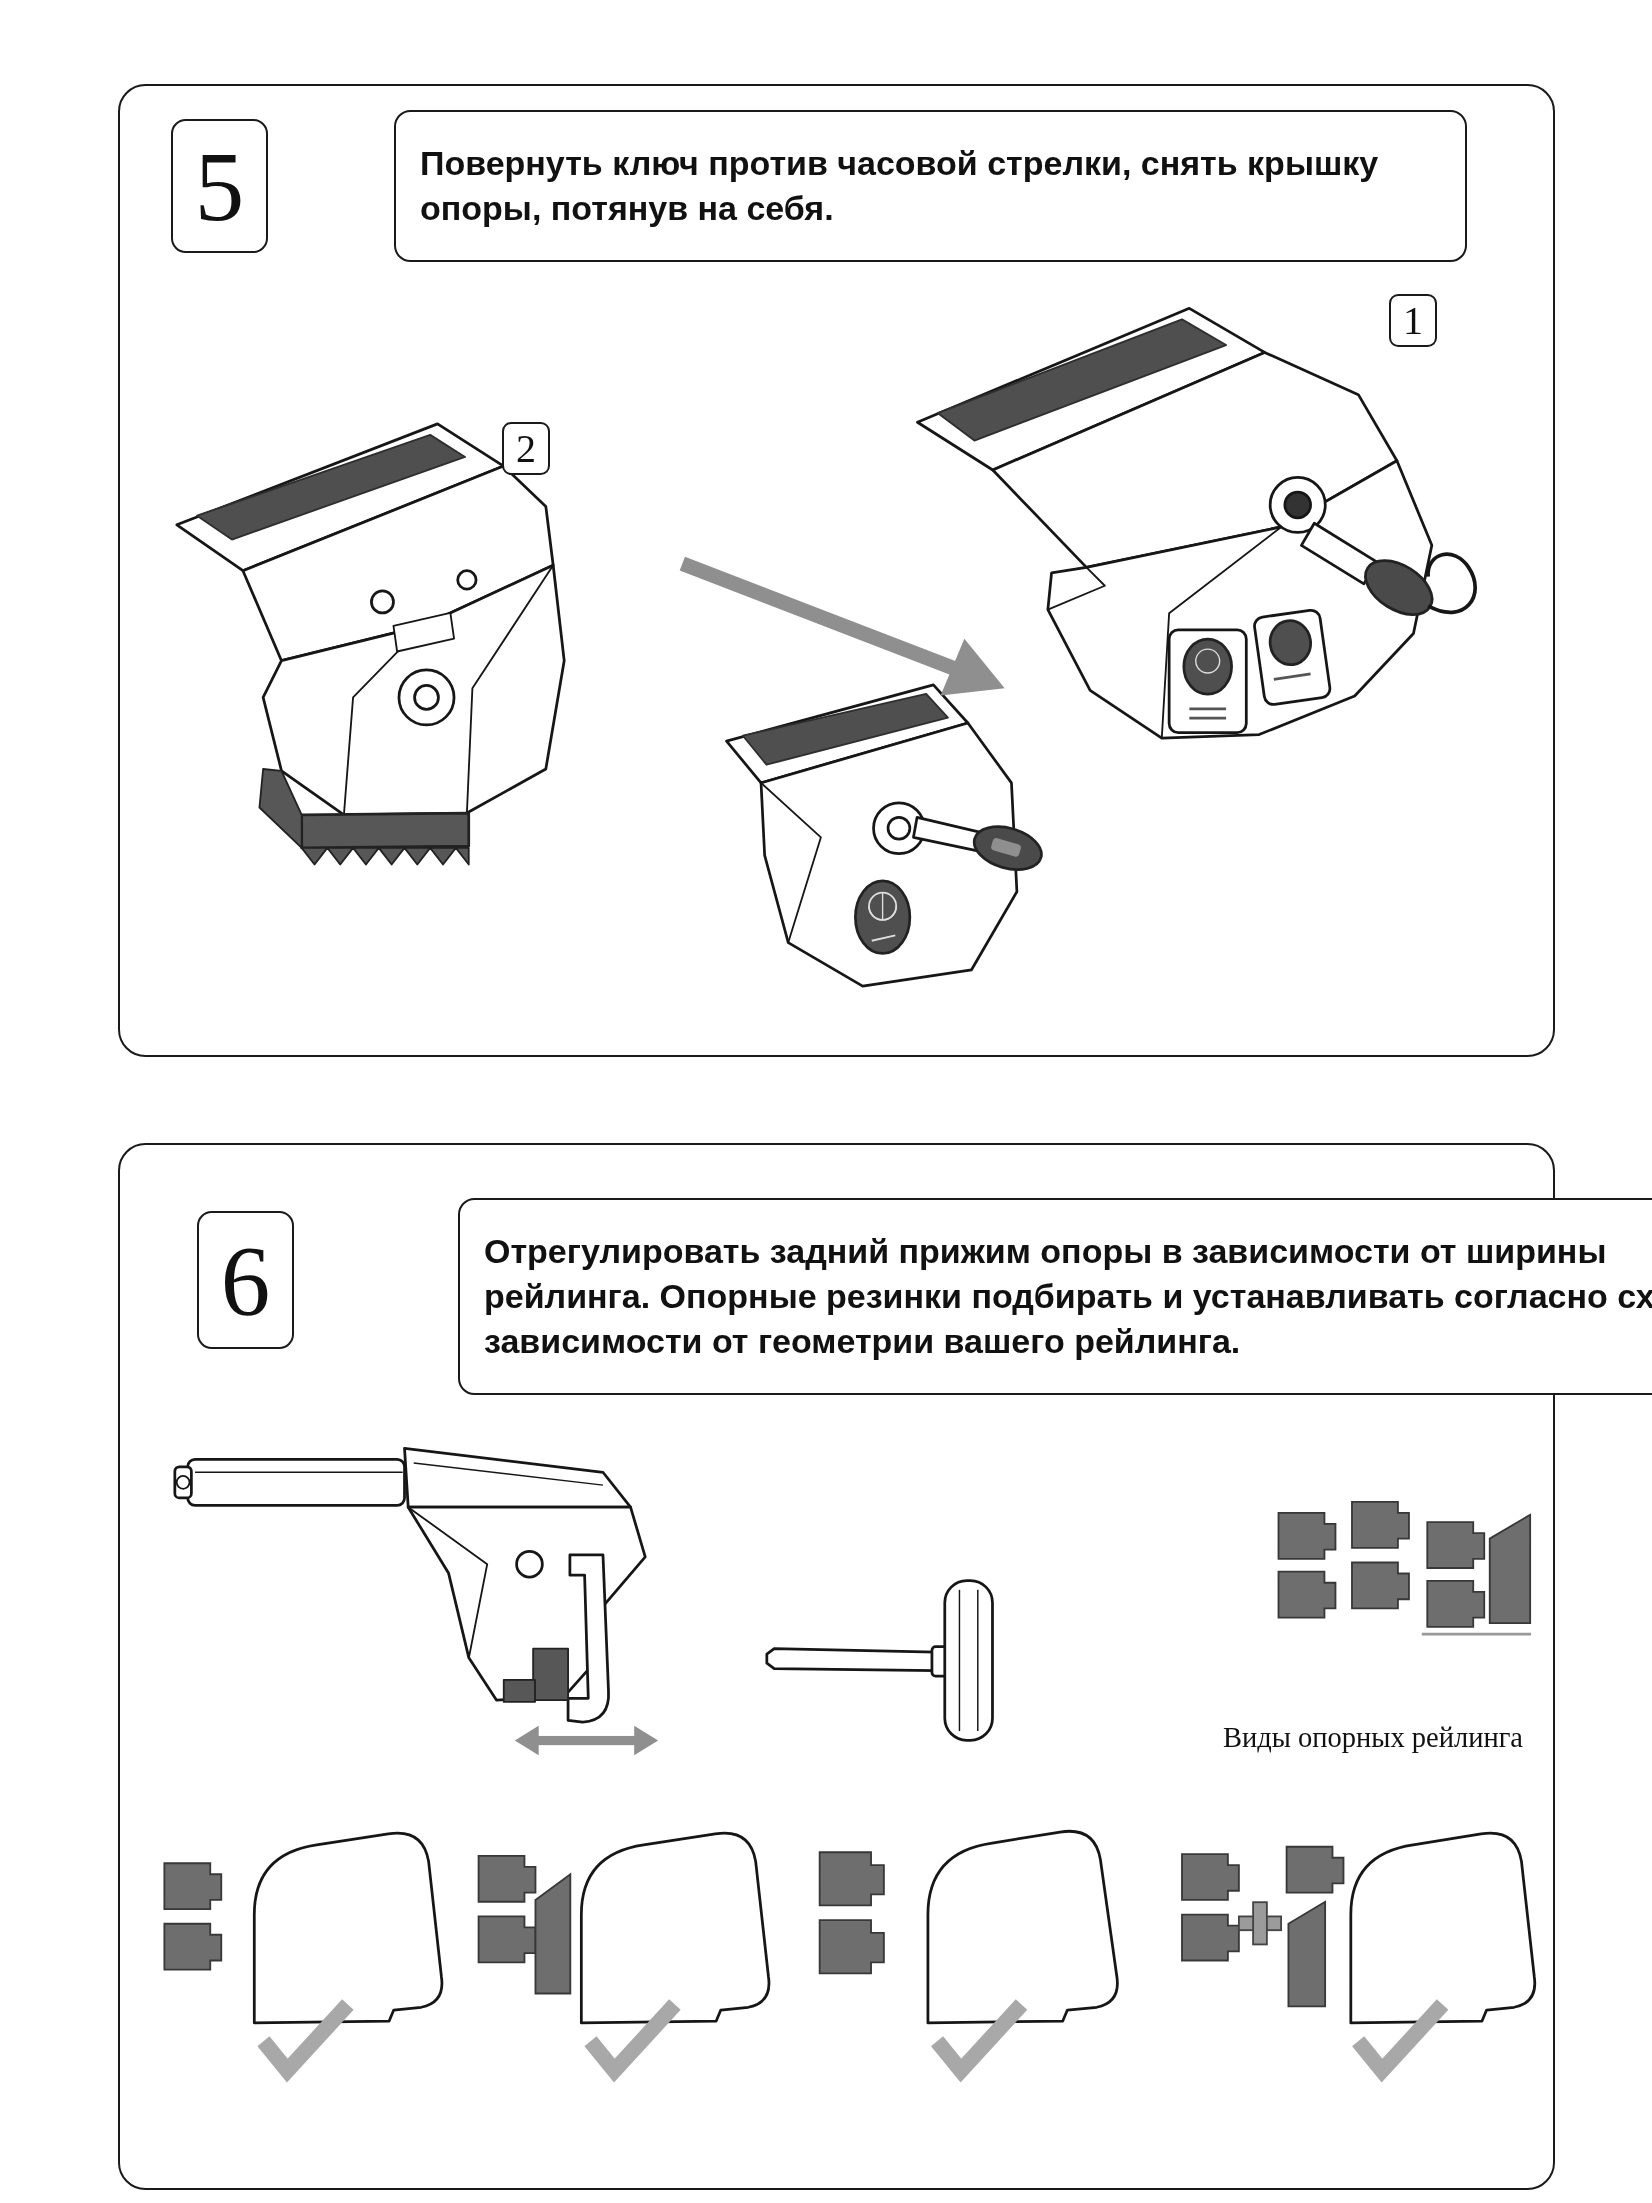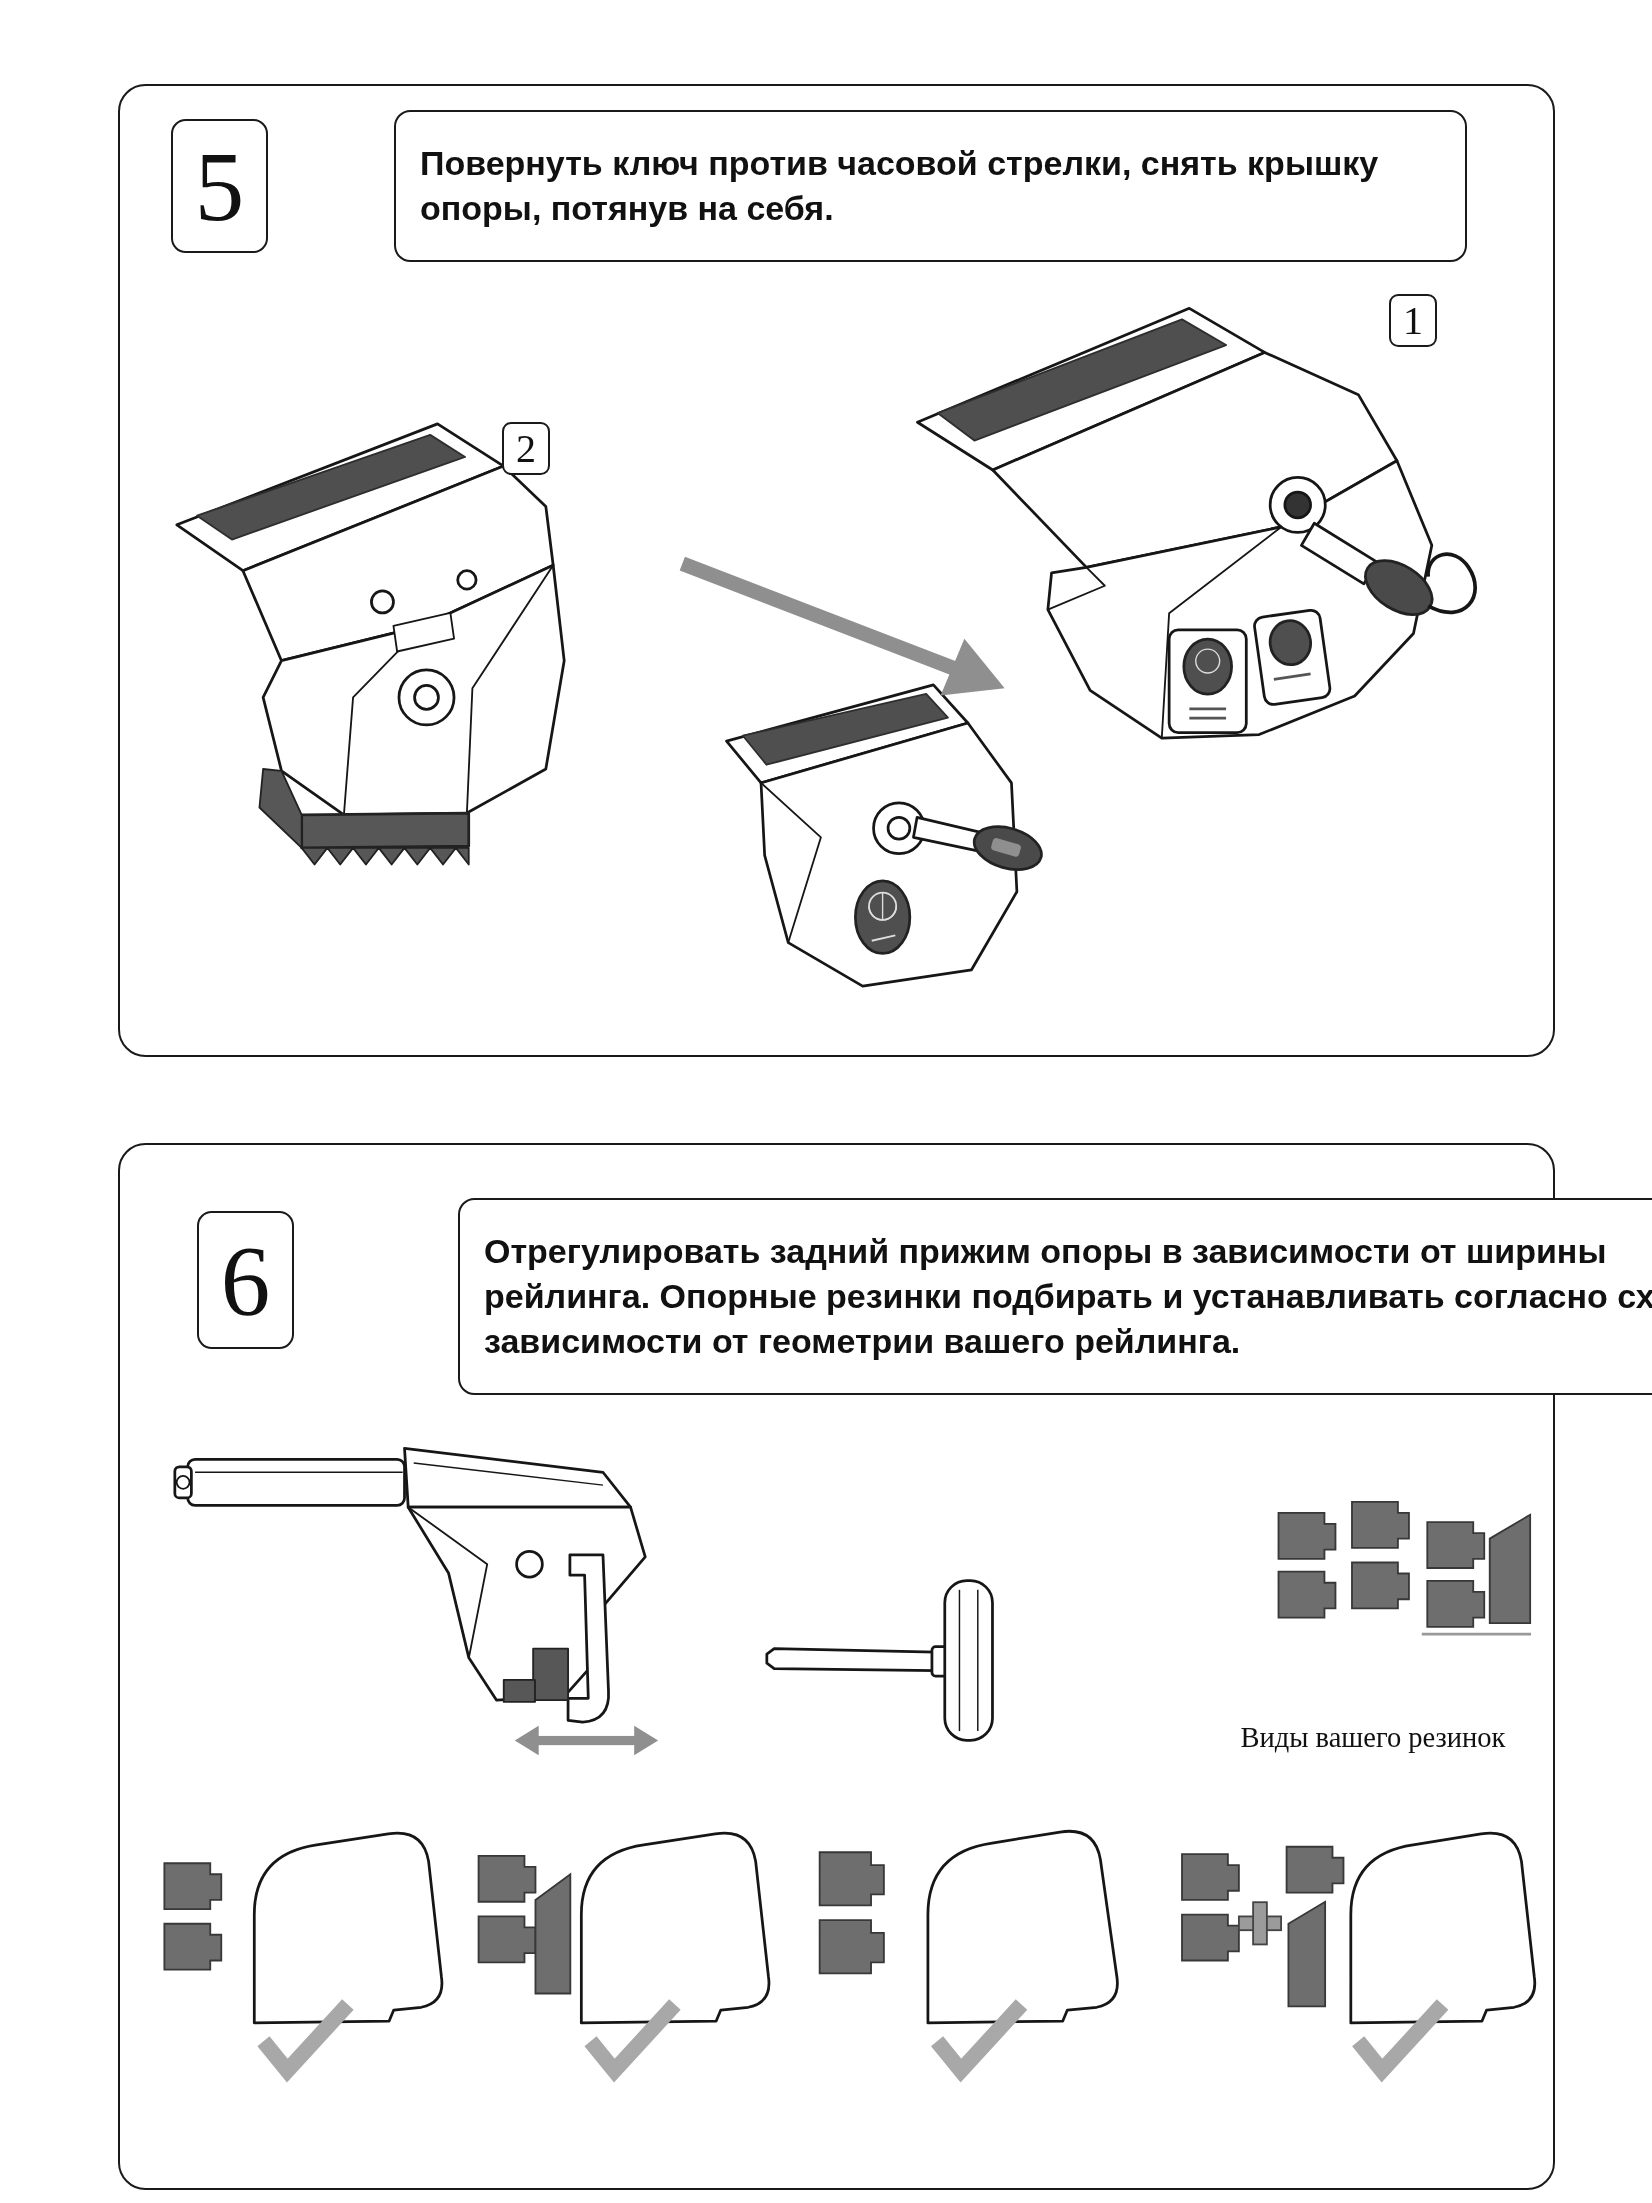--- a/index.html
+++ b/index.html
@@ -236,7 +236,7 @@
       <line x1="162" y1="160" x2="281" y2="160" stroke="#999999" stroke-width="3"></line>
     </svg>
 
-    <div class="pads-caption">Виды вашего резинок</div>
+    <div class="pads-caption">Виды опорных рейлинга</div>
 
     <div class="option option-1">
       <svg viewBox="0 0 332 315">

